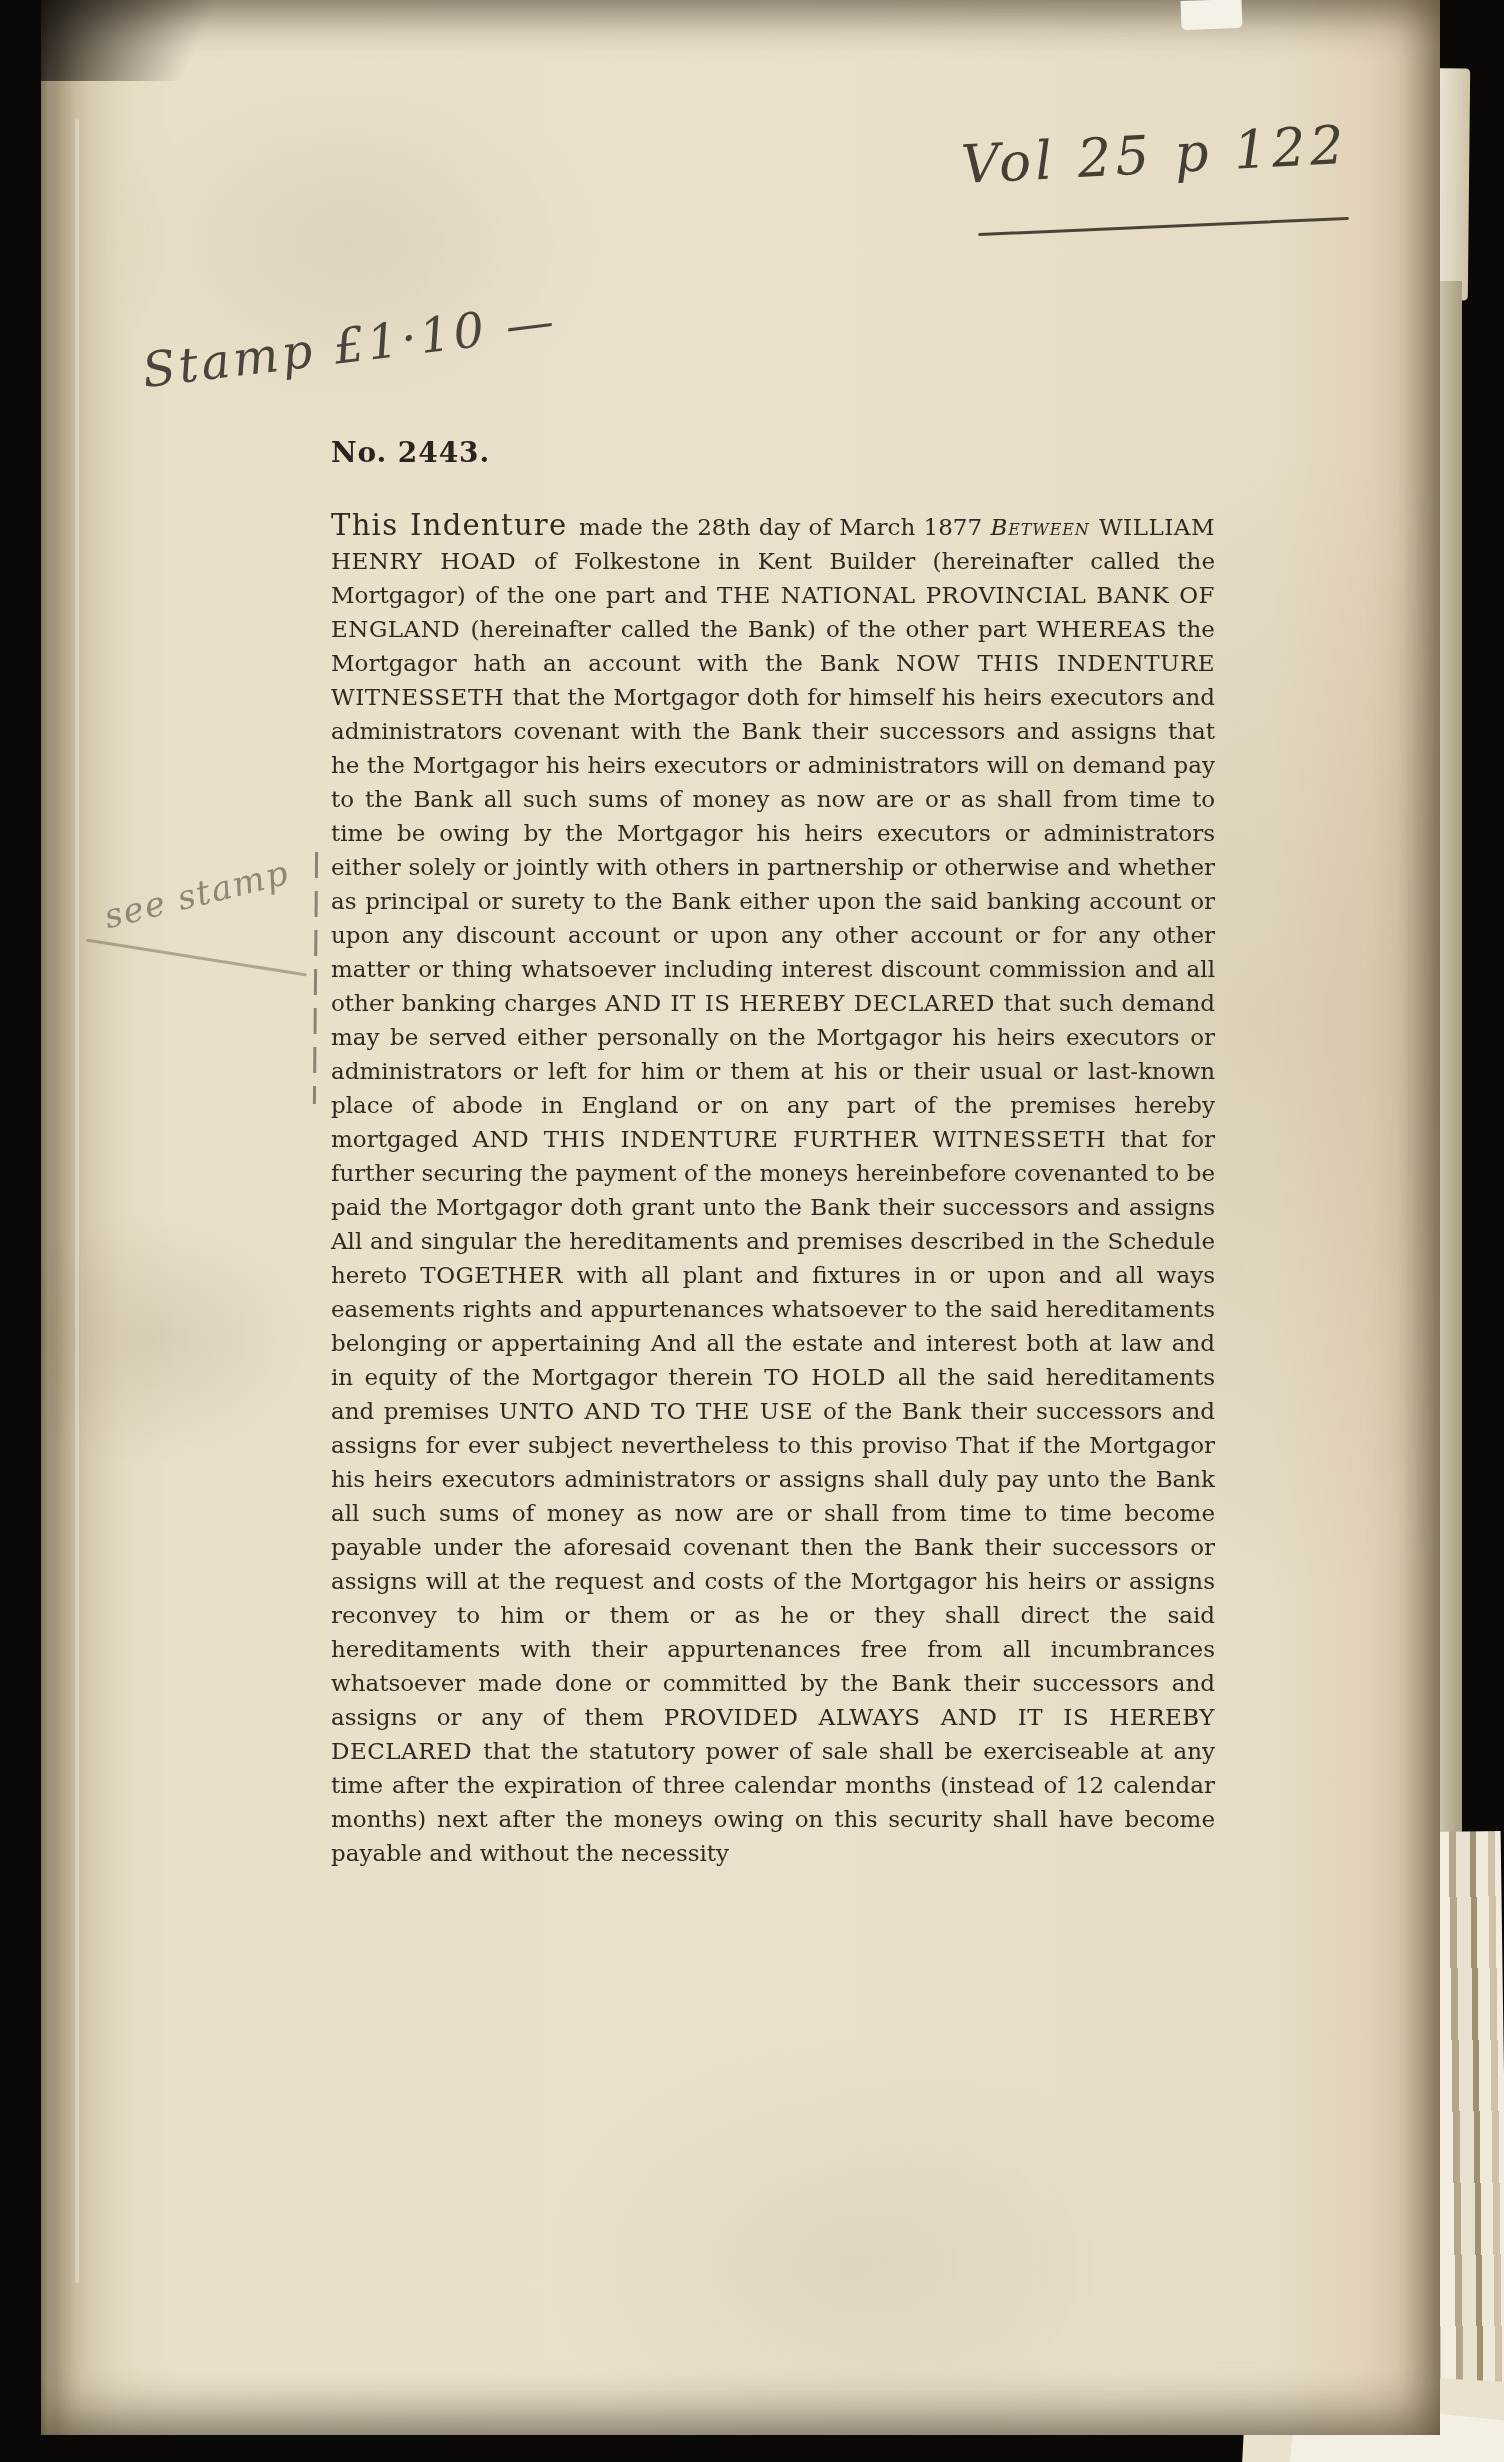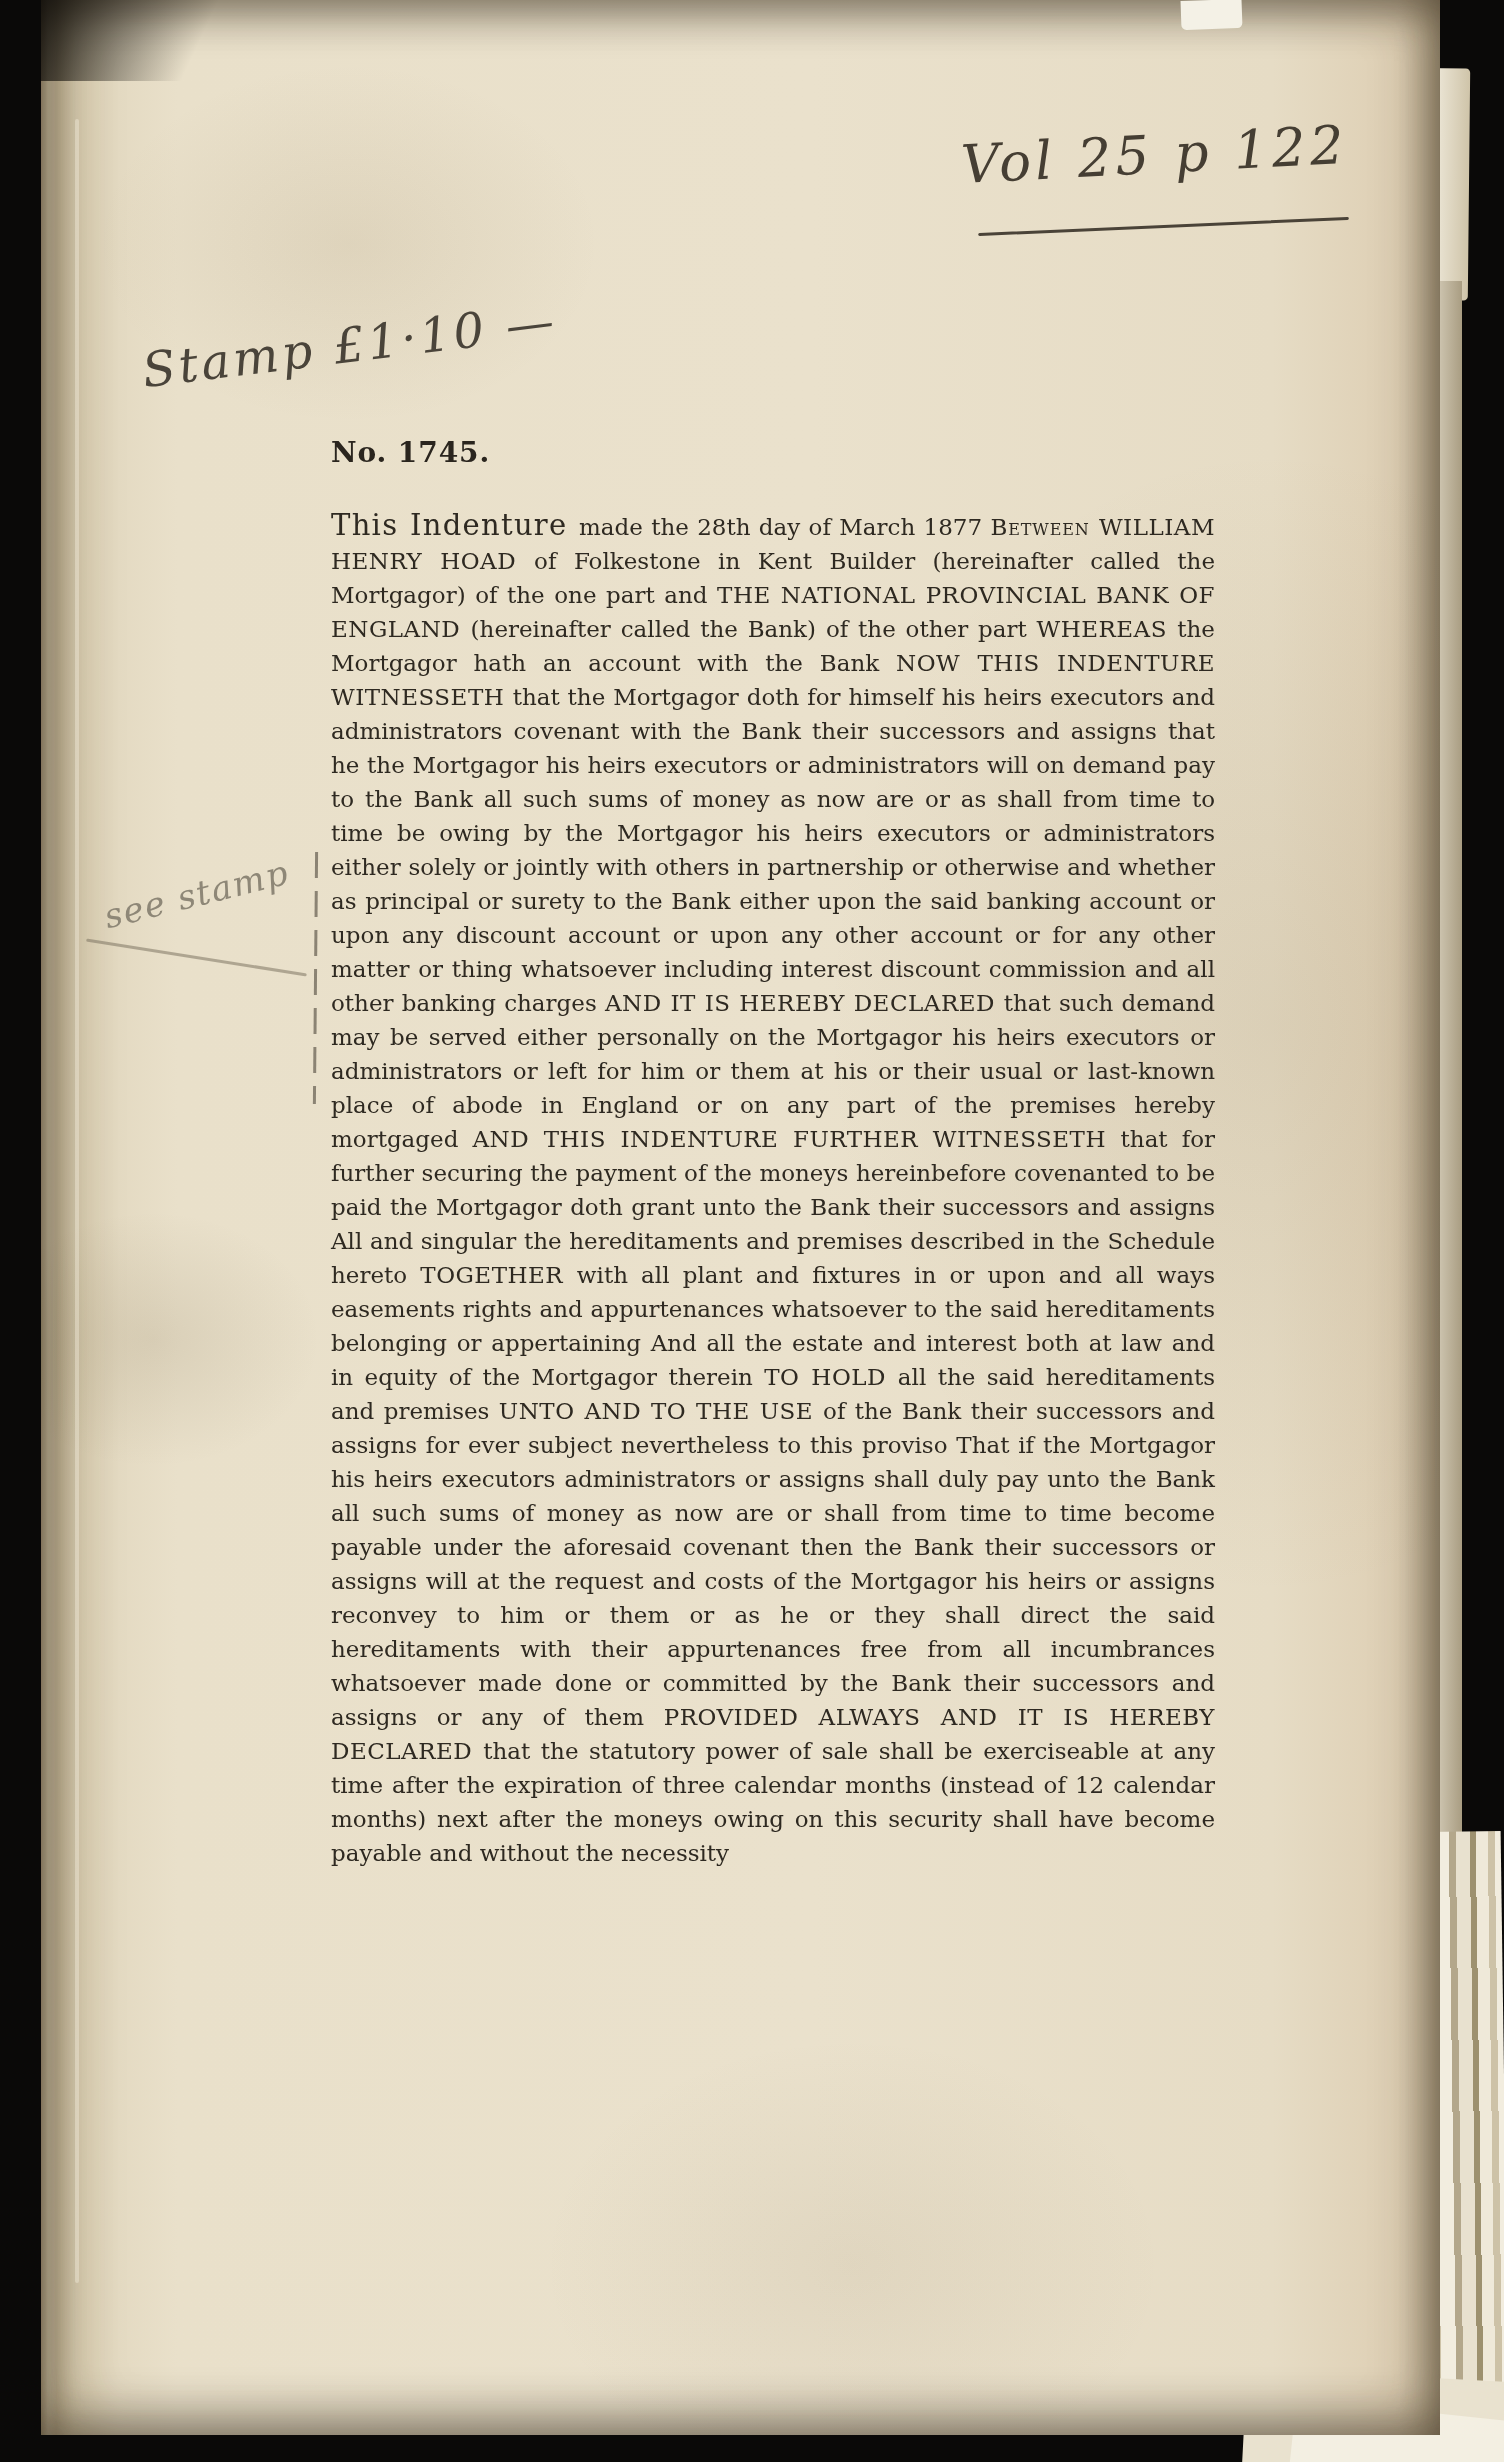--- a/index.html
+++ b/index.html
@@ -116,7 +116,7 @@
   <div class="margin-flourish"></div>
   <div class="margin-bracket"></div>
 
-  <div class="doc-number">No. 1745.</div>
+  <div class="doc-number">No. 2443.</div>
   <div class="deed-body"><span class="run-blackletter">This Indenture </span><span class="run-normal">made the 28th day of March 1877 </span><span class="run-smallcaps">Between </span><span class="run-caps">WILLIAM HENRY HOAD </span><span class="run-normal">of Folkestone in Kent Builder (hereinafter called the Mortgagor) of the one part and </span><span class="run-caps">THE NATIONAL PROVINCIAL BANK OF ENGLAND </span><span class="run-normal">(hereinafter called the Bank) of the other part </span><span class="run-caps">WHEREAS </span><span class="run-normal">the Mortgagor hath an account with the Bank </span><span class="run-caps">NOW THIS INDENTURE WITNESSETH </span><span class="run-normal">that the Mortgagor doth for himself his heirs executors and administrators covenant with the Bank their successors and assigns that he the Mortgagor his heirs executors or administrators will on demand pay to the Bank all such sums of money as now are or as shall from time to time be owing by the Mortgagor his heirs executors or administrators either solely or jointly with others in partnership or otherwise and whether as principal or surety to the Bank either upon the said banking account or upon any discount account or upon any other account or for any other matter or thing whatsoever including interest discount commission and all other banking charges </span><span class="run-caps">AND IT IS HEREBY DECLARED </span><span class="run-normal">that such demand may be served either personally on the Mortgagor his heirs executors or administrators or left for him or them at his or their usual or last-known place of abode in England or on any part of the premises hereby mortgaged </span><span class="run-caps">AND THIS INDENTURE FURTHER WITNESSETH </span><span class="run-normal">that for further securing the payment of the moneys hereinbefore covenanted to be paid the Mortgagor doth grant unto the Bank their successors and assigns All and singular the hereditaments and premises described in the Schedule hereto </span><span class="run-caps">TOGETHER </span><span class="run-normal">with all plant and fixtures in or upon and all ways easements rights and appurtenances whatsoever to the said hereditaments belonging or appertaining And all the estate and interest both at law and in equity of the Mortgagor therein </span><span class="run-caps">TO HOLD </span><span class="run-normal">all the said hereditaments and premises </span><span class="run-caps">UNTO AND TO THE USE </span><span class="run-normal">of the Bank their successors and assigns for ever subject nevertheless to this proviso That if the Mortgagor his heirs executors administrators or assigns shall duly pay unto the Bank all such sums of money as now are or shall from time to time become payable under the aforesaid covenant then the Bank their successors or assigns will at the request and costs of the Mortgagor his heirs or assigns reconvey to him or them or as he or they shall direct the said hereditaments with their appurtenances free from all incumbrances whatsoever made done or committed by the Bank their successors and assigns or any of them </span><span class="run-caps">PROVIDED ALWAYS AND IT IS HEREBY DECLARED </span><span class="run-normal">that the statutory power of sale shall be exerciseable at any time after the expiration of three calendar months (instead of 12 calendar months) next after the moneys owing on this security shall have become payable and without the necessity</span></div>
 
 </div>

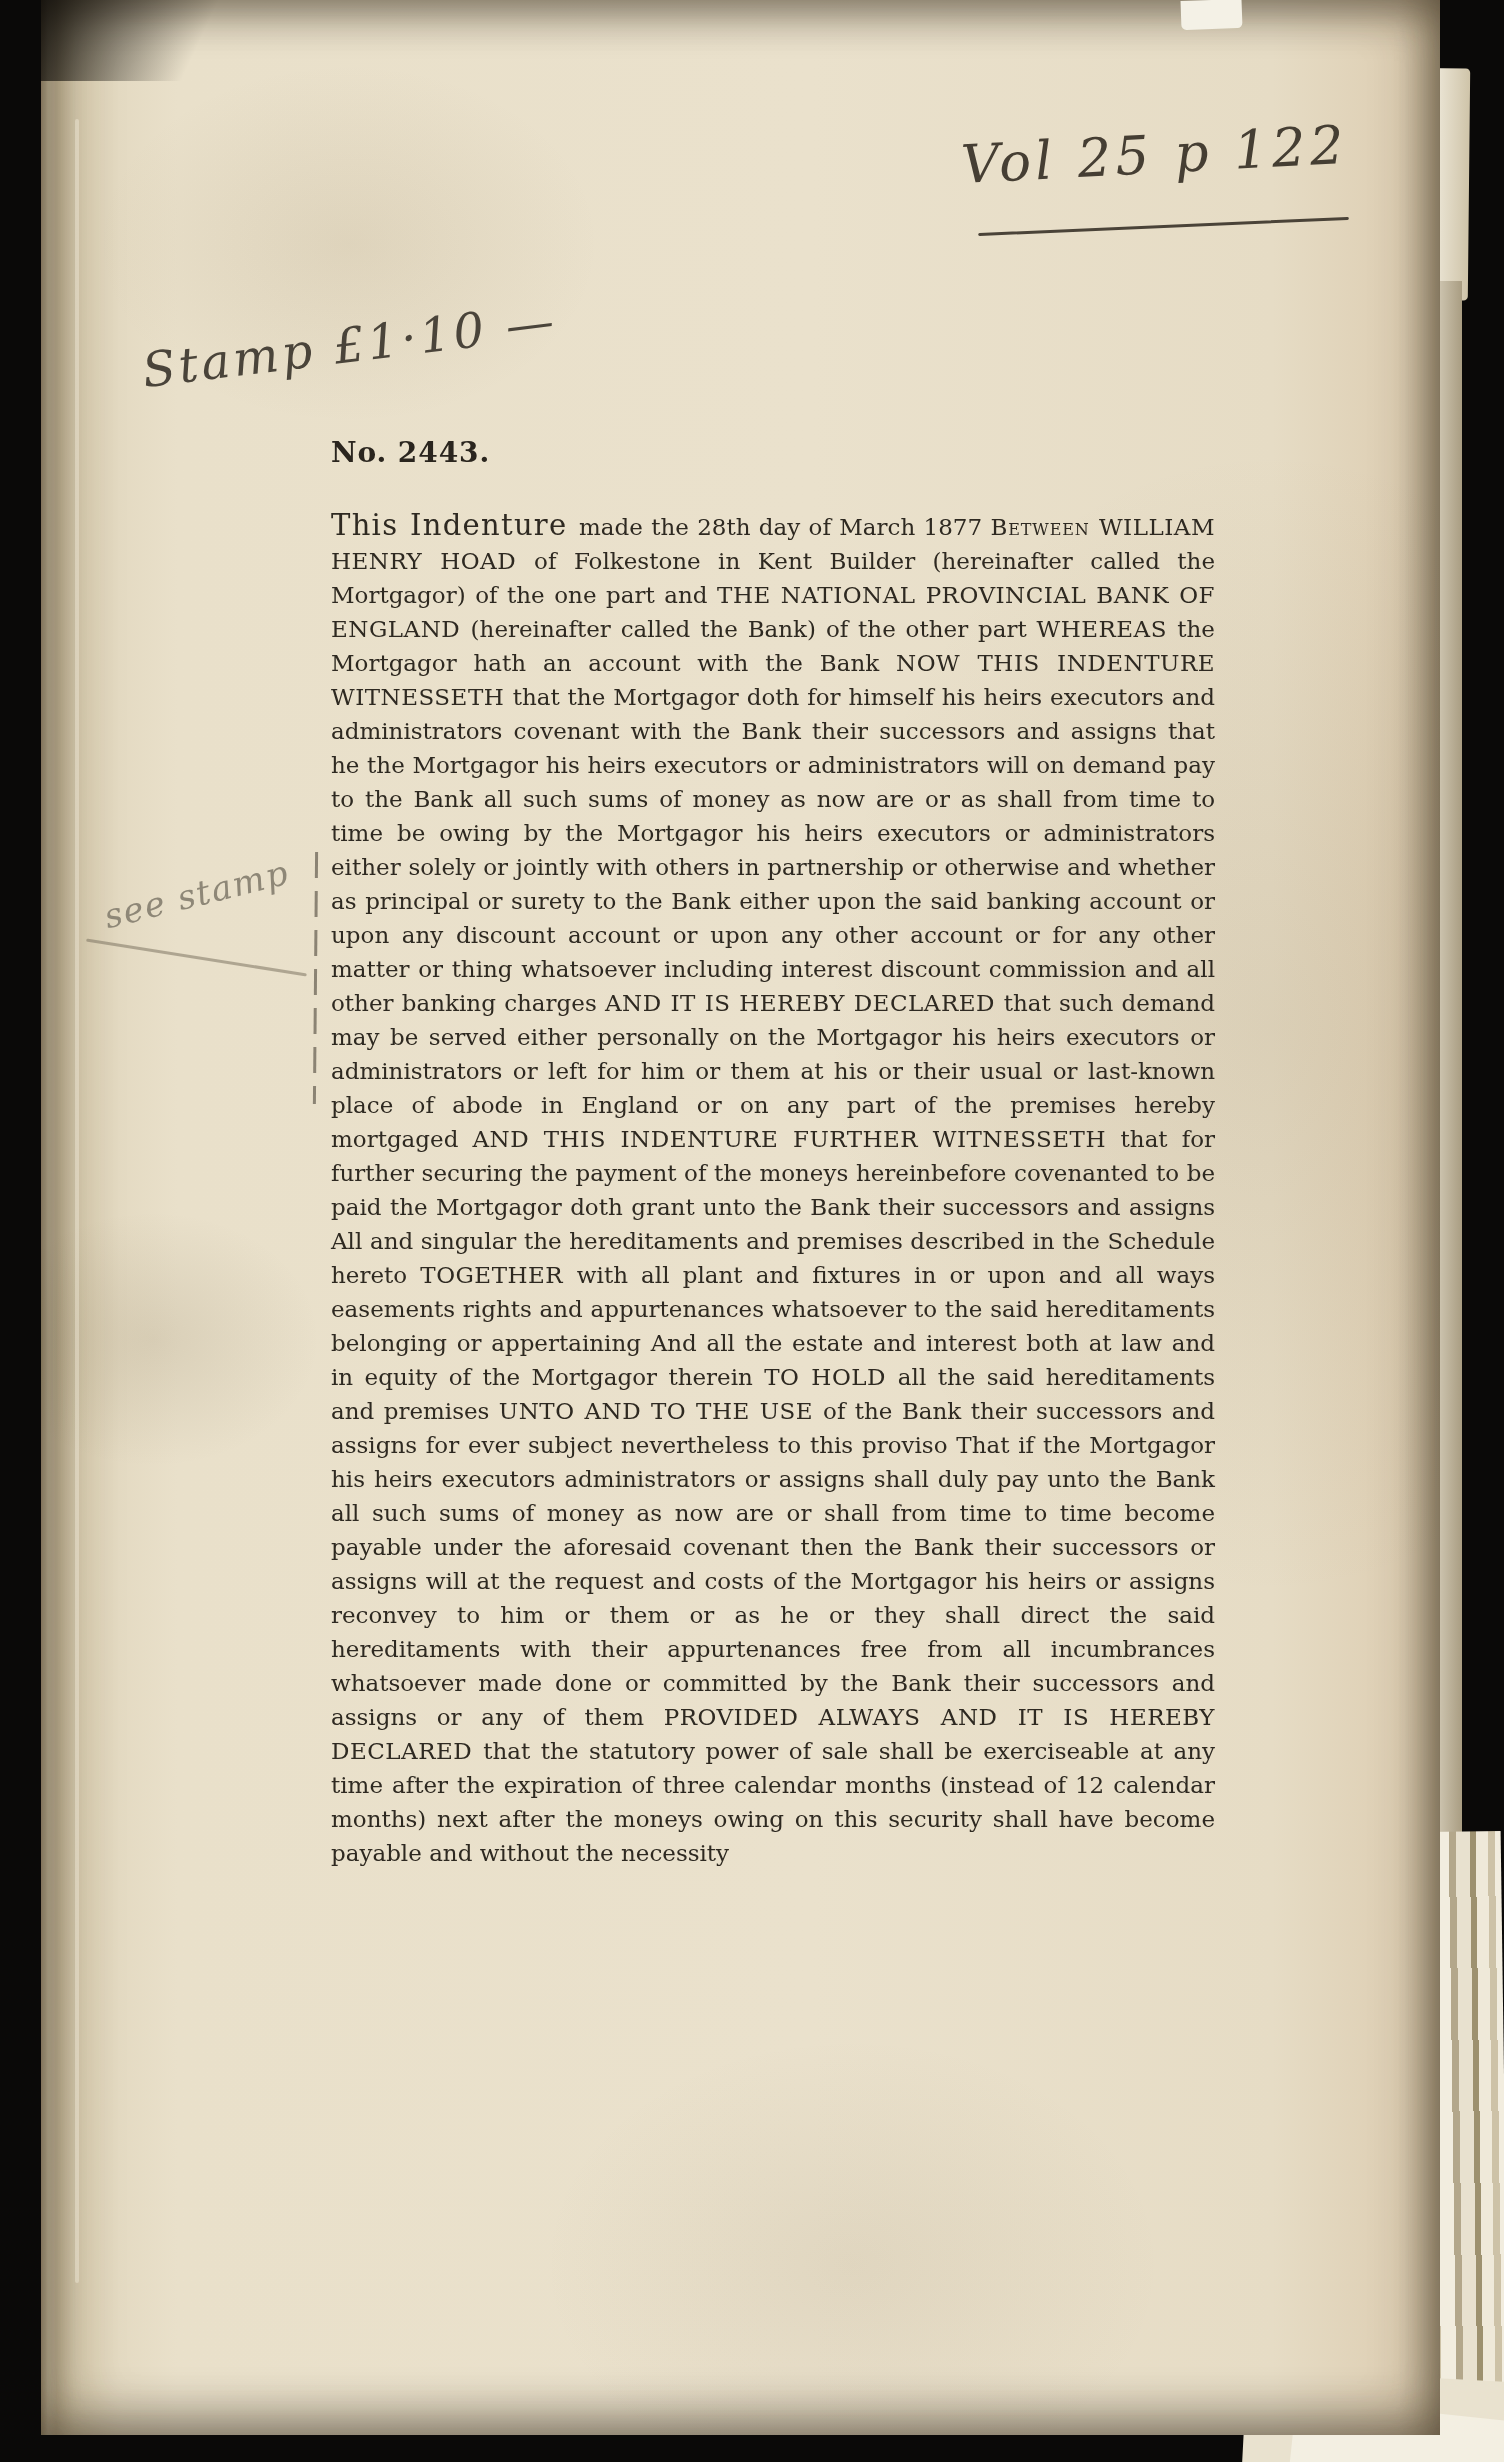--- a/index.html
+++ b/index.html
@@ -90,7 +90,7 @@
   }
   .run-normal { }
   .run-caps { letter-spacing:0.5px;margin-top:18px; }
-  .run-smallcaps { font-variant:small-caps; letter-spacing:0.9px; }
+  .run-smallcaps { font-variant:small-caps; letter-spacing:0.9px;font-style:italic; }
   .run-blackletter { font-weight:normal; font-size:29px; letter-spacing:1.3px; line-height:1; }
 </style>
 </head>

